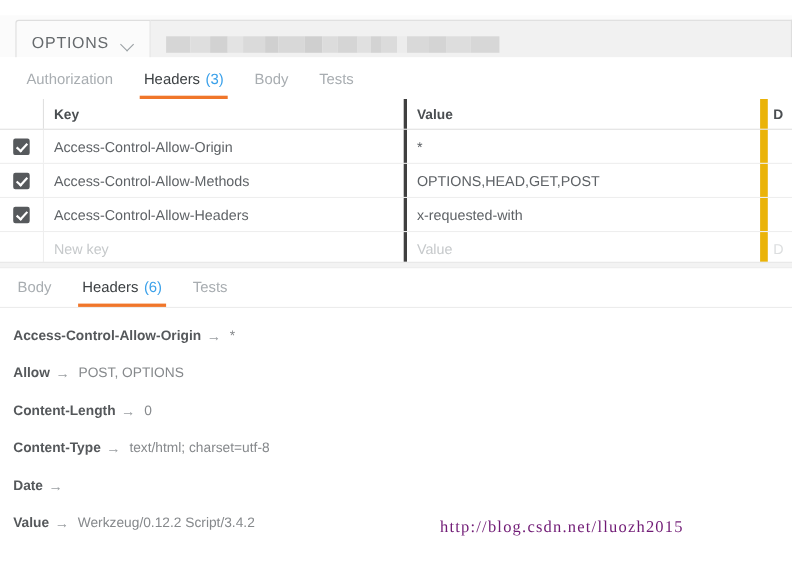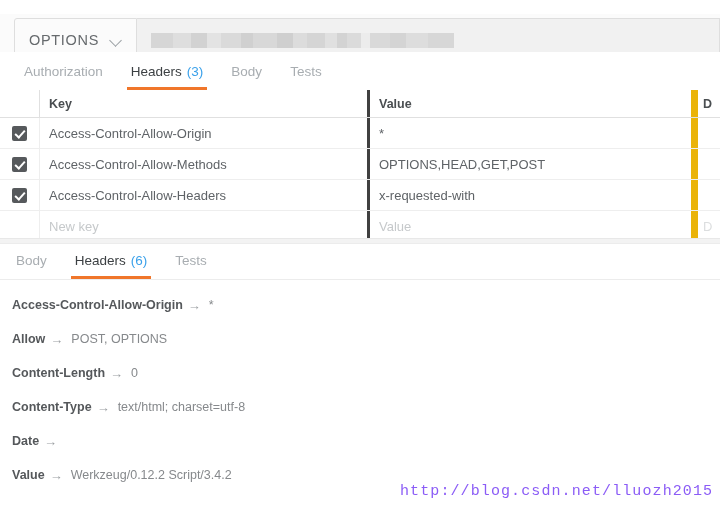--- a/index.html
+++ b/index.html
@@ -245,13 +245,12 @@
   .wm {
     position: absolute;
     left: 400px; top: 472px;
-    font-family: Liberation Mono, monospace;
+    font-family: Liberation Serif, serif;
     font-size: 15px;
     letter-spacing: 1.1px;
-    color: #8b5cf6;
+    color: #701a75;
     white-space: nowrap;
     user-select: none;
-    margin-top: 11px;
   }
 </style>
 </head>

